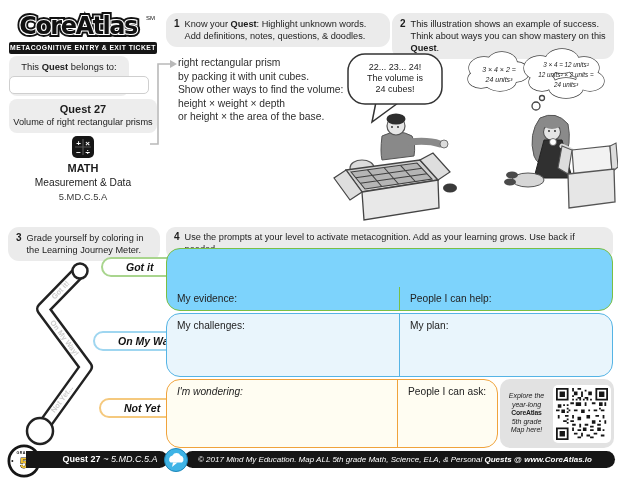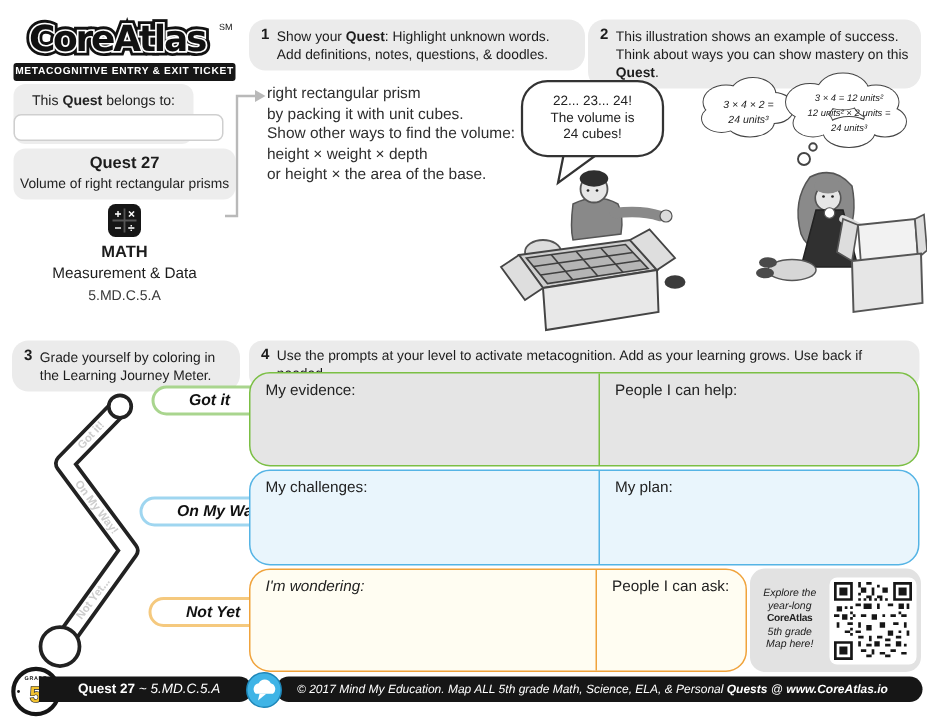--- a/index.html
+++ b/index.html
@@ -117,7 +117,7 @@
 
   <div class="box-header" id="step1">
     <span class="num">1</span>
-    <span class="txt"><span>Show your </span><b>Quest</b><span>: Highlight unknown words. Add definitions, notes, questions, &amp; doodles.</span></span>
+    <span class="txt"><span>Know your </span><b>Quest</b><span>: Highlight unknown words. Add definitions, notes, questions, &amp; doodles.</span></span>
   </div>
   <div class="box-header" id="step2">
     <span class="num">2</span>

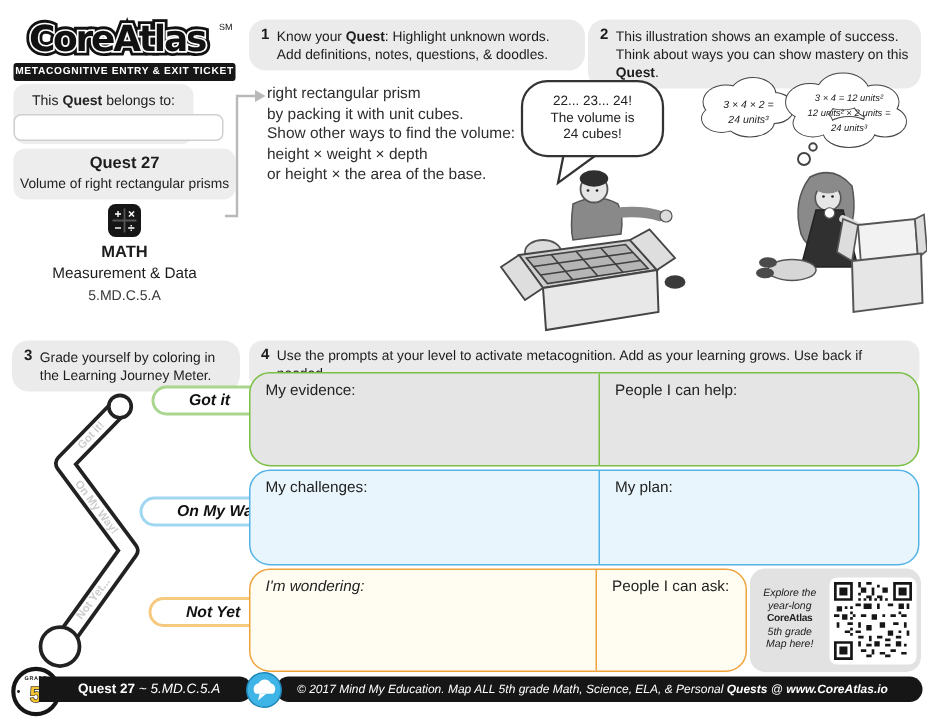--- a/index.html
+++ b/index.html
@@ -52,7 +52,7 @@
   .cell{padding:6px 10px;font-size:10.2px;color:#222;box-sizing:border-box;}
   .cell-left{width:232px;}
   .cell-right{flex:1;}
-  #box-green{left:166px;top:248px;width:447px;height:63px;background:#e5e5e5;border:1.6px solid #7bbf44;}
+  #box-green{left:166px;top:248px;width:447px;height:63px;background:#7dd3fc;border:1.6px solid #7bbf44;align-items:flex-end;}
   #box-green .cell-right{border-left:1.3px solid #7bbf44;}
   #box-blue{left:166px;top:313px;width:447px;height:64px;background:#e9f5fc;border:1.6px solid #55b4e5;}
   #box-blue .cell-right{border-left:1.3px solid #55b4e5;}

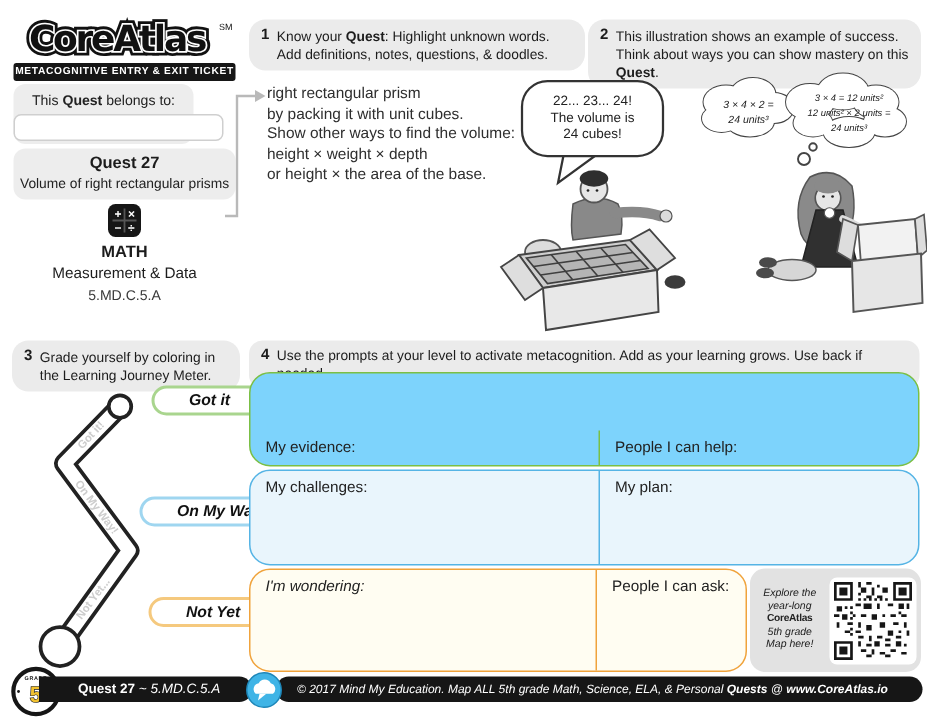--- a/index.html
+++ b/index.html
@@ -69,7 +69,7 @@
 
   
   .bar{position:absolute;top:451px;height:17px;background:#161616;color:#fff;line-height:17px;box-sizing:border-box;}
-  #bar-left{left:26px;width:142px;border-radius:0 9px 9px 0;padding-left:26px;font-size:9px;}
+  #bar-left{left:26px;width:142px;border-radius:0 9px 9px 0;padding-left:26px;font-size:9px;text-align:center;}
   #bar-left .rest{font-style:italic;font-weight:normal;}
   #bar-right{left:184px;width:431px;border-radius:9px;padding-left:14px;font-size:8px;font-style:italic;white-space:nowrap;}
   #bar-right b{font-style:italic;}

